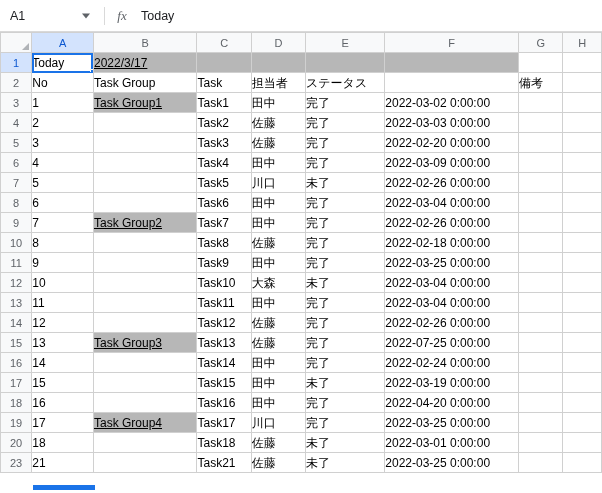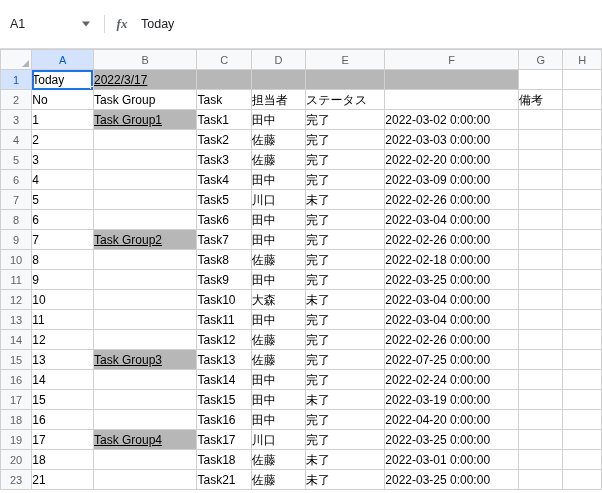--- a/index.html
+++ b/index.html
@@ -14,7 +14,7 @@
 
   
   #formula-bar {
-    height: 49px;
+    height: 32px;
     display: flex;
     align-items: center;
     border-bottom: 1px solid #d9d9d9;

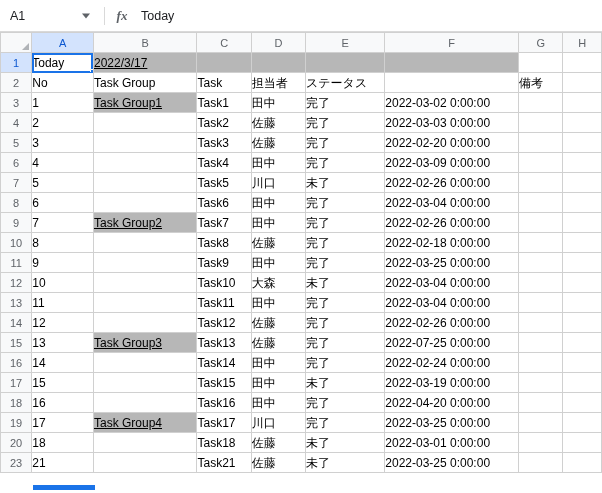--- a/index.html
+++ b/index.html
@@ -59,7 +59,6 @@
     font-style: italic;
     font-size: 13px;
     color: #5f6368;
-    font-weight: bold;
   }
   #formula-input {
     flex: 1 1 auto;

